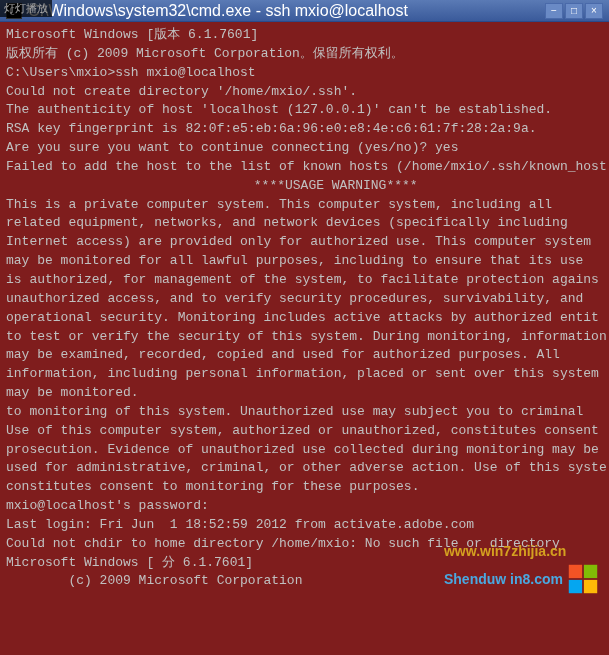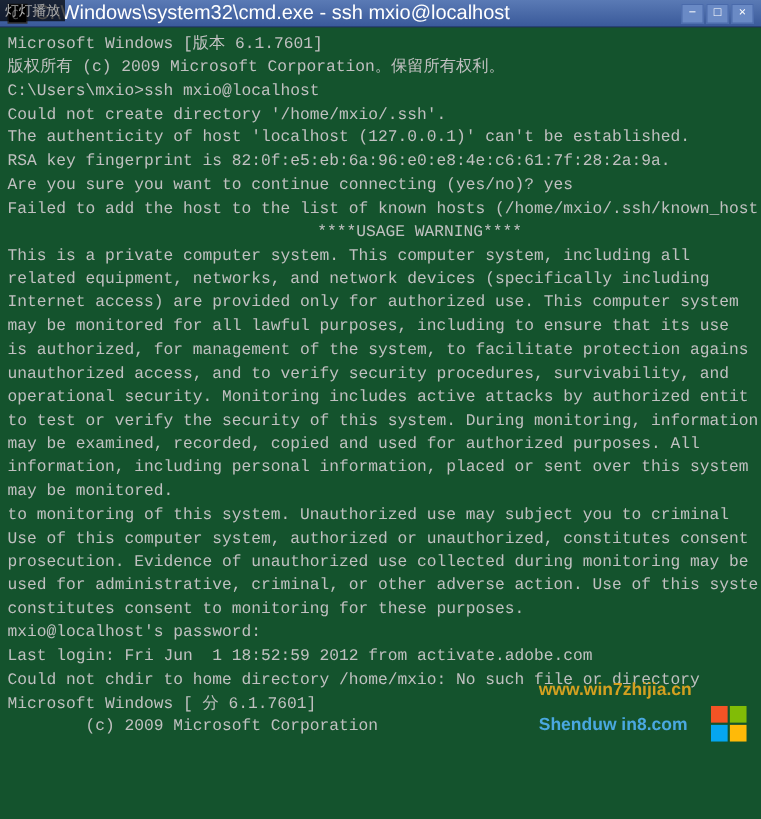--- a/index.html
+++ b/index.html
@@ -72,7 +72,7 @@
 
     
     #terminal {
-      background: #14532d;
+      background: #7f1d1d;
       color: #c0c0c0;
       width: 609px;
       height: 633px;

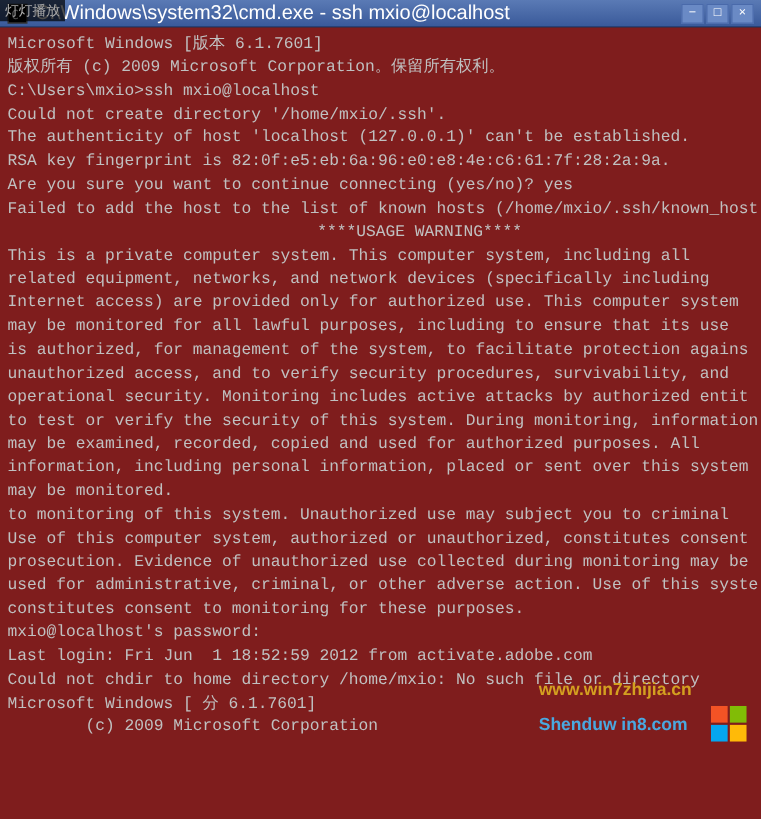--- a/index.html
+++ b/index.html
@@ -111,7 +111,7 @@
     #watermark-logo-area {
       display: flex;
       align-items: center;
-      gap: 17px;
+      gap: 4px;
       margin-top: 2px;
     }
     #watermark-url2 {

